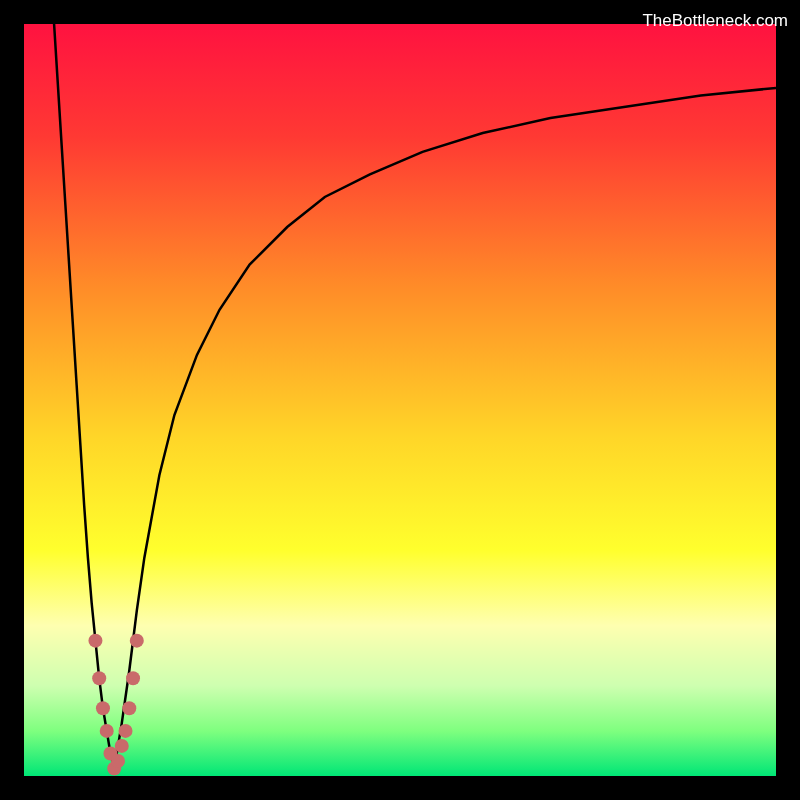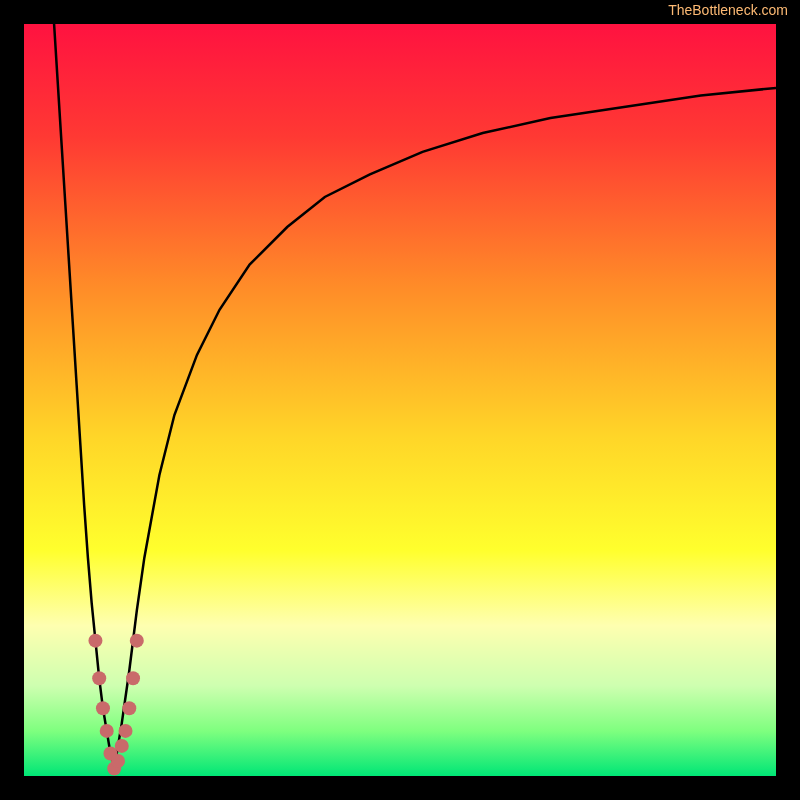--- a/index.html
+++ b/index.html
@@ -16,11 +16,11 @@
     }
     .watermark {
       position: absolute;
-      top: 2px;
+      top: 11px;
       right: 12px;
-      color: #fdba74;
+      color: #ffffff;
       font-family: Arial, sans-serif;
-      font-size: 14px;
+      font-size: 17px;
       z-index: 10;
     }
     .plot-container {

